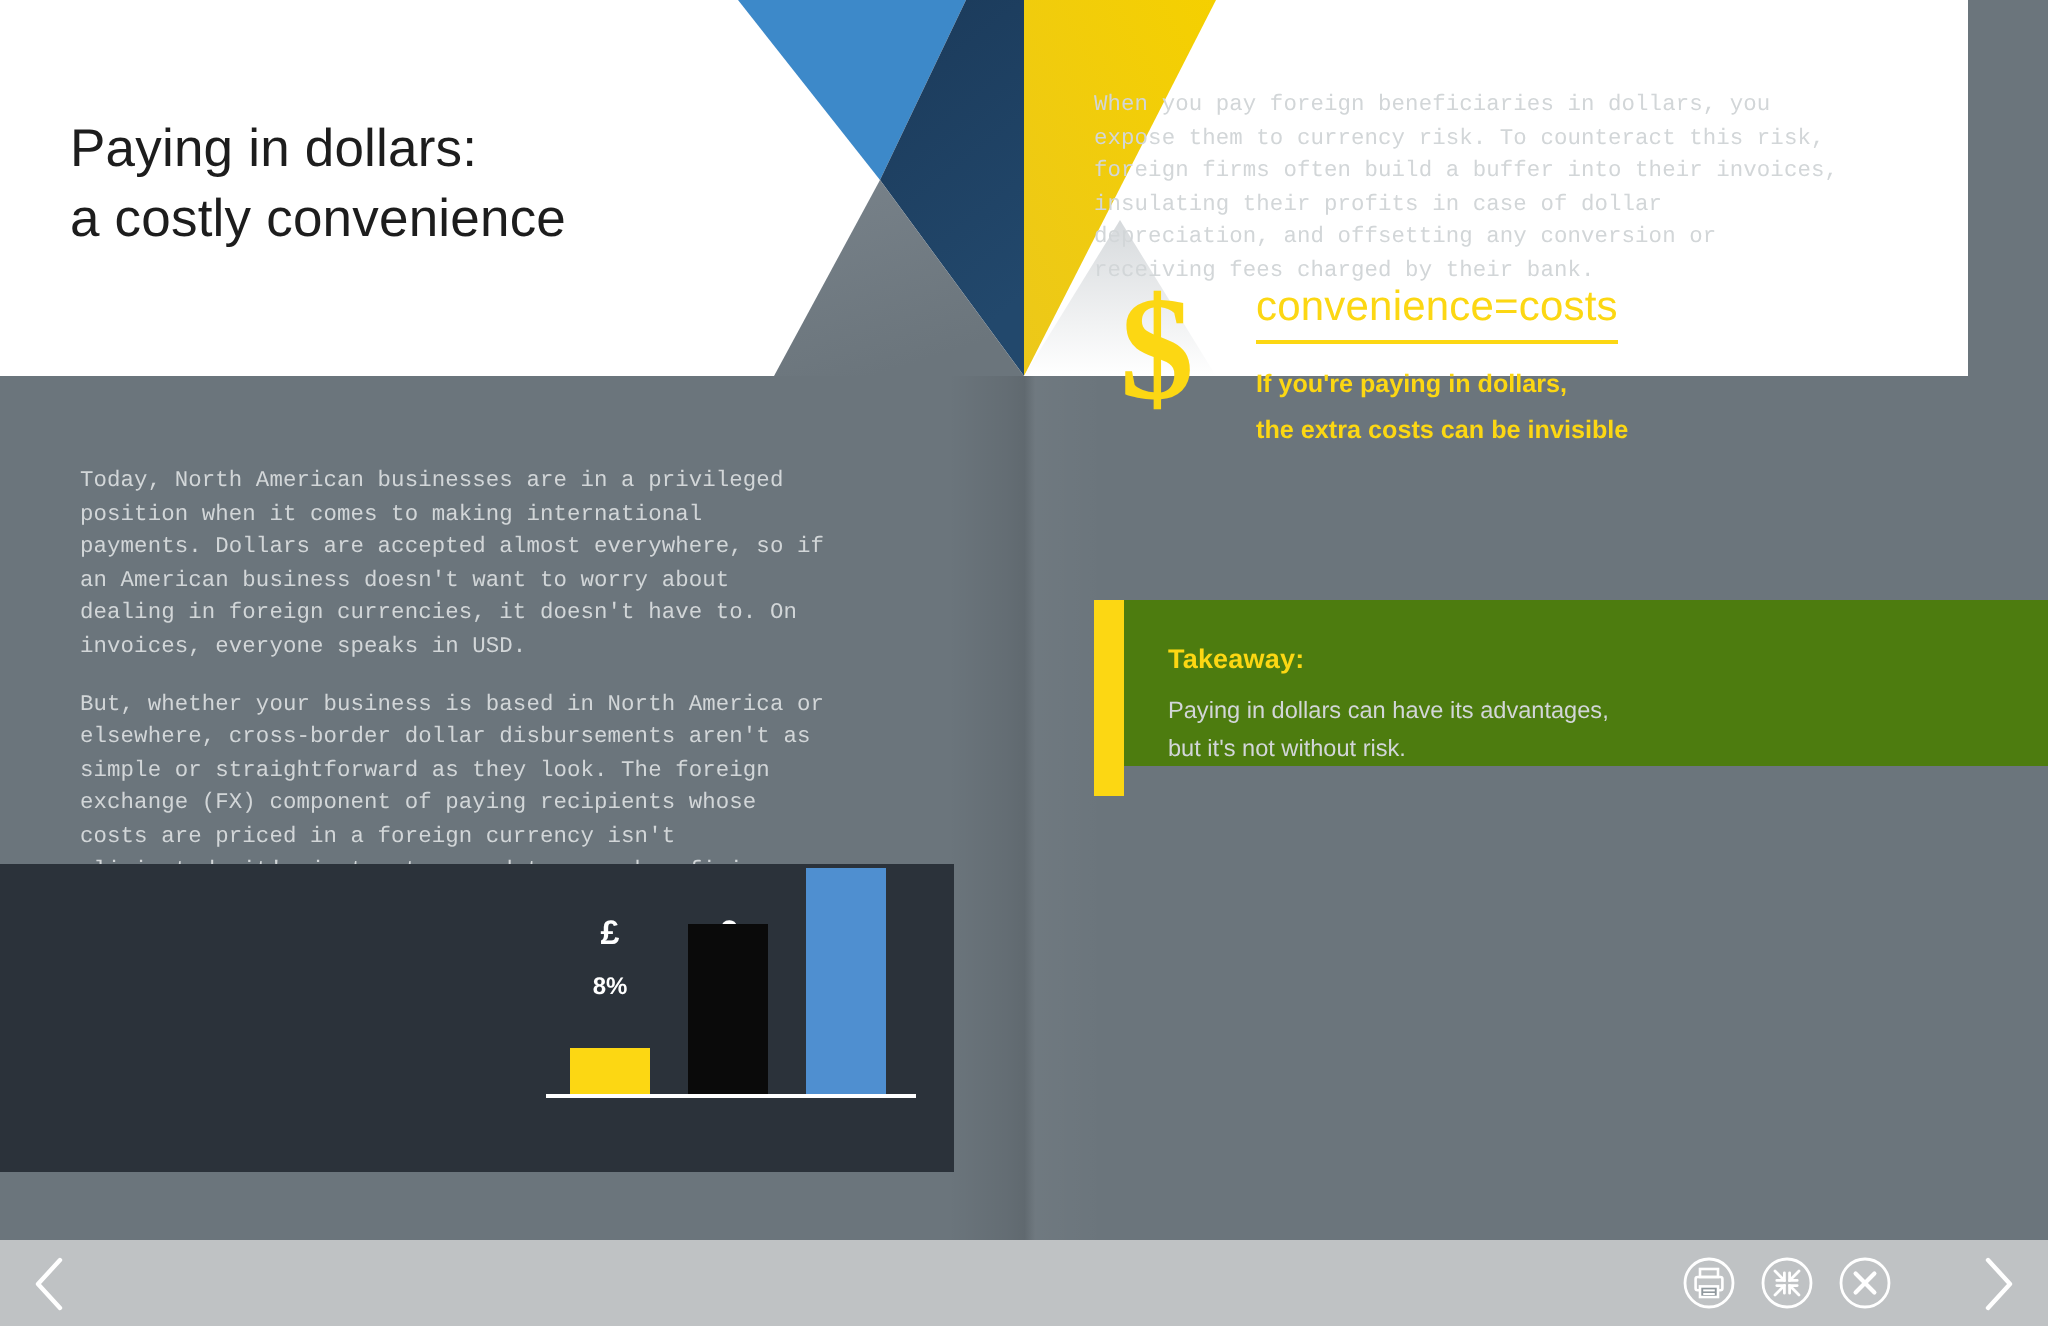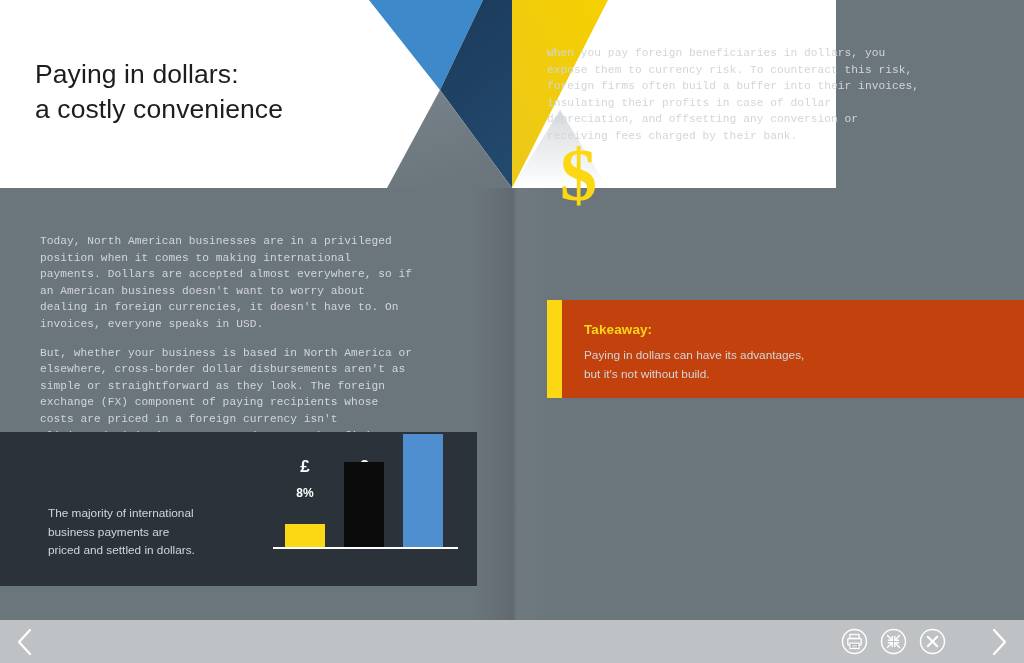--- a/index.html
+++ b/index.html
@@ -33,7 +33,7 @@
   .header-band {
     position: absolute;
     left: 0; top: 0;
-    width: 836px;
+    width: 984px;
     height: 188px;
     background: #ffffff;
     overflow: hidden;

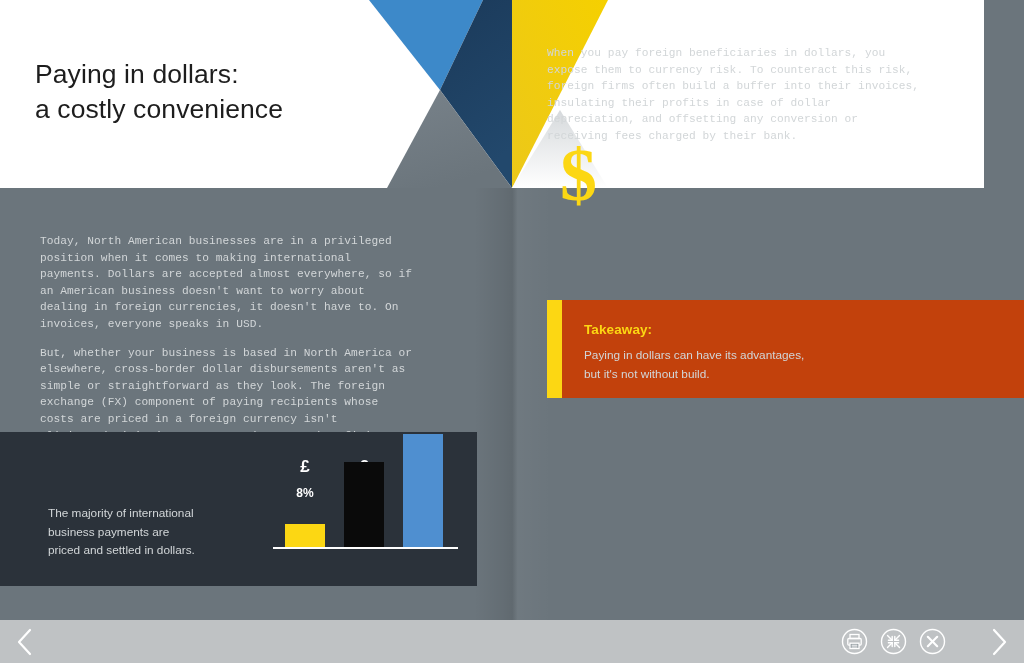--- a/index.html
+++ b/index.html
@@ -340,6 +340,7 @@
     <div class="callout">
       <div class="callout-dollar">$</div>
       <div class="callout-body">
+        <div class="callout-head">convenience=costs</div>
       </div>
     </div>
 

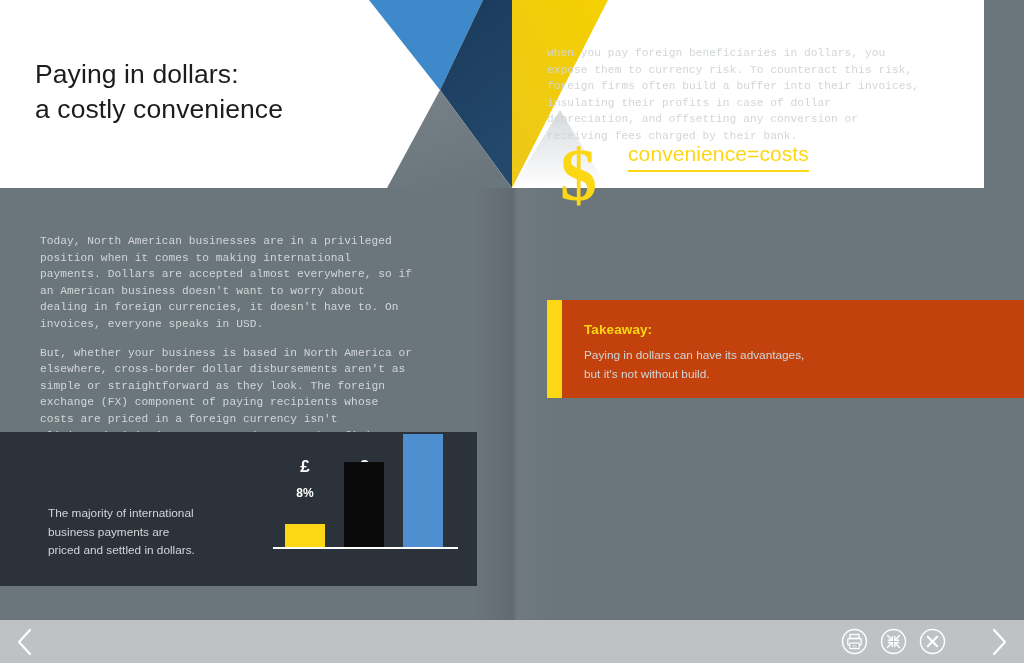--- a/index.html
+++ b/index.html
@@ -341,6 +341,8 @@
       <div class="callout-dollar">$</div>
       <div class="callout-body">
         <div class="callout-head">convenience=costs</div>
+        <div class="callout-sub">If you're paying in dollars,
+the extra costs can be invisible</div>
       </div>
     </div>
 

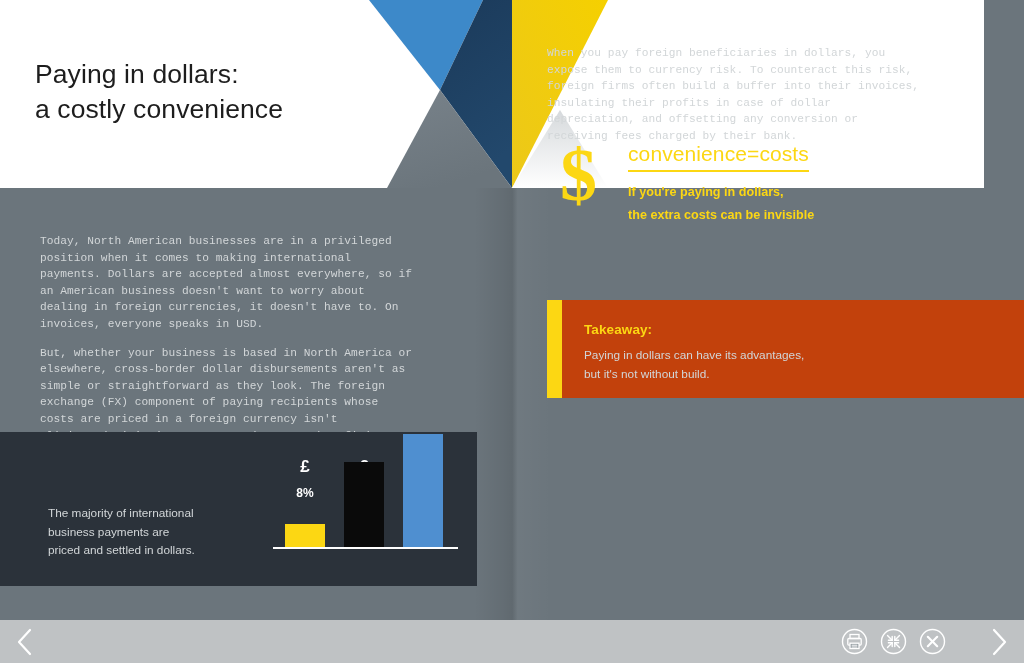--- a/index.html
+++ b/index.html
@@ -196,8 +196,8 @@
     position: absolute;
     left: 547px; top: 300px;
     width: 477px;
-    height: 98px;
-    background: #c2410c;
+    height: 83px;
+    background: #4d7c0f;
     display: flex;
   }
   .takeaway-bar {

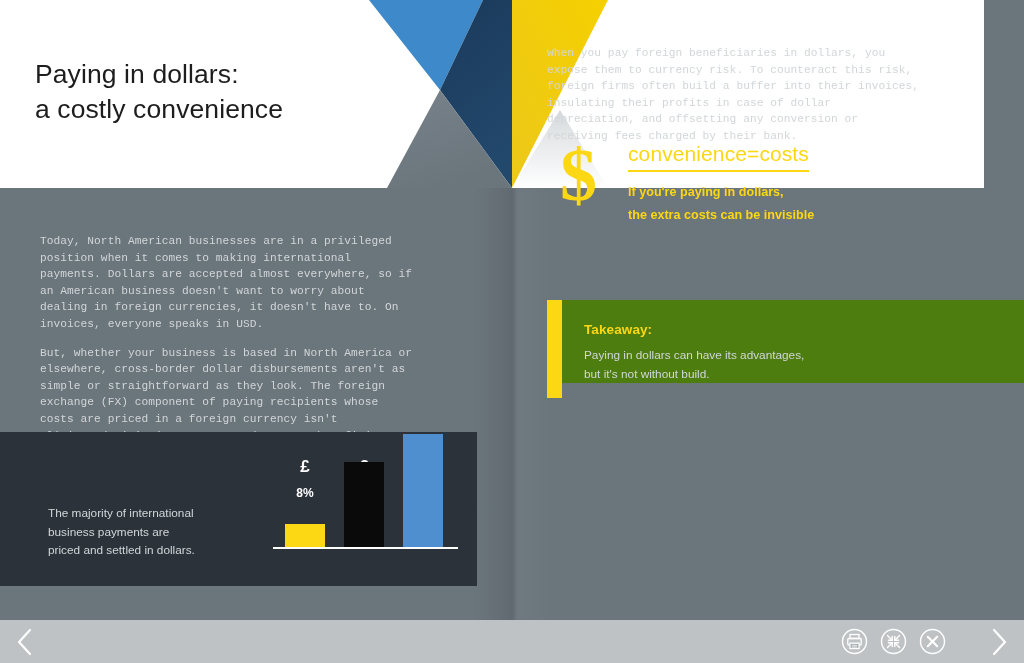--- a/index.html
+++ b/index.html
@@ -351,7 +351,7 @@
       <div class="takeaway-body">
         <div class="takeaway-title">Takeaway:</div>
         <div class="takeaway-text">Paying in dollars can have its advantages,
-but it's not without build.</div>
+but it's not without risk.</div>
       </div>
     </div>
 

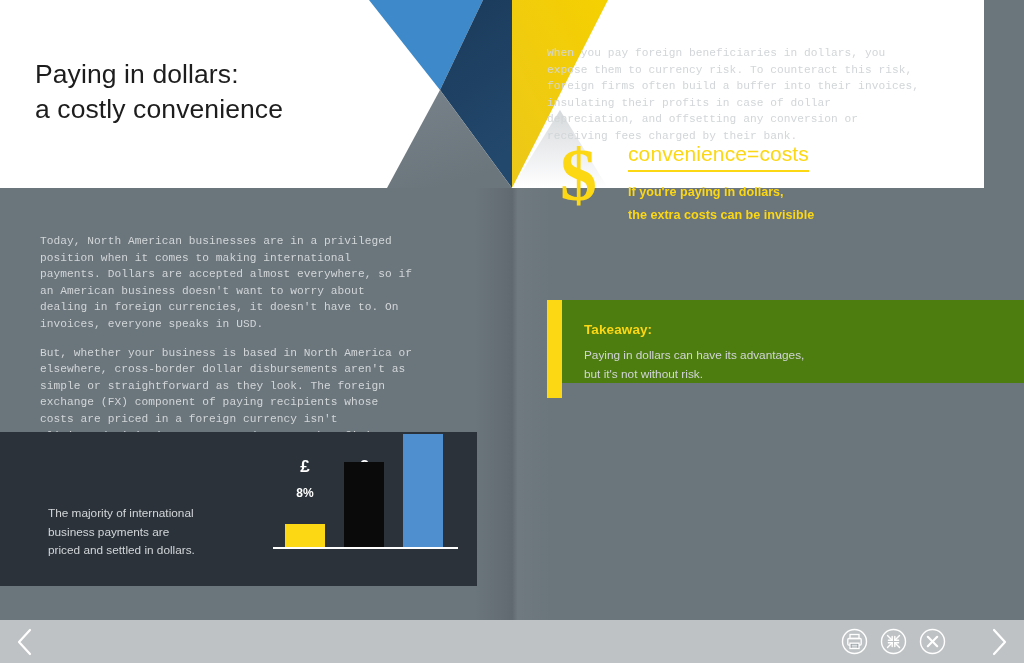--- a/index.html
+++ b/index.html
@@ -300,9 +300,6 @@
       </div>
 
       <div class="chart-panel">
-        <div class="chart-caption">The majority of international
-business payments are
-priced and settled in dollars.</div>
 
         <div class="chart-plot">
           <div class="axis-line"></div>

